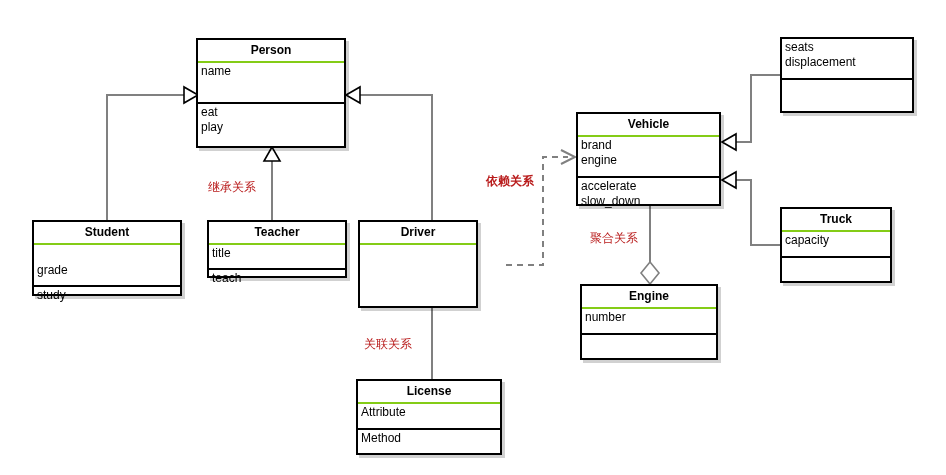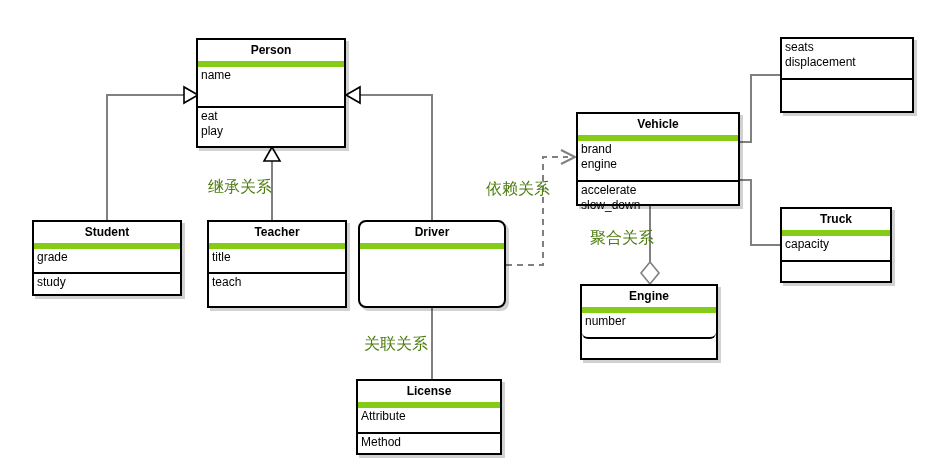--- a/index.html
+++ b/index.html
@@ -38,7 +38,7 @@
     font-size: 12px;
     line-height: 14px;
     padding: 3px 2px 4px 2px;
-    border-bottom: 6px solid #84cc16;
+    border-bottom: 2px solid #84cc16;
     color: #000000;
     white-space: nowrap;
   }

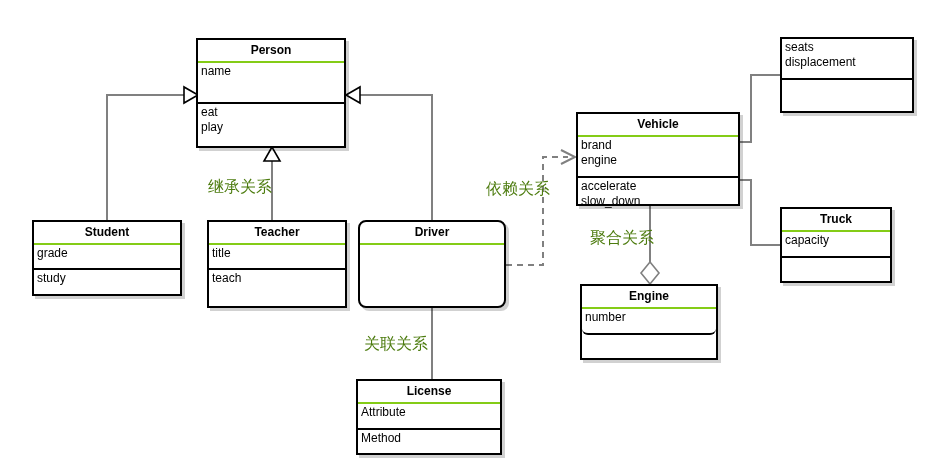--- a/index.html
+++ b/index.html
@@ -149,7 +149,7 @@
     <div class="uml-name">Driver</div>
   </div>
 
-  <div class="uml-class" style="left:576px; top:112px; width:164px; height:94px;">
+  <div class="uml-class" style="left:576px; top:112px; width:145px; height:94px;">
     <div class="uml-name">Vehicle</div>
     <div class="uml-attrs" style="height:36px;">
       <div class="uml-row">brand</div>

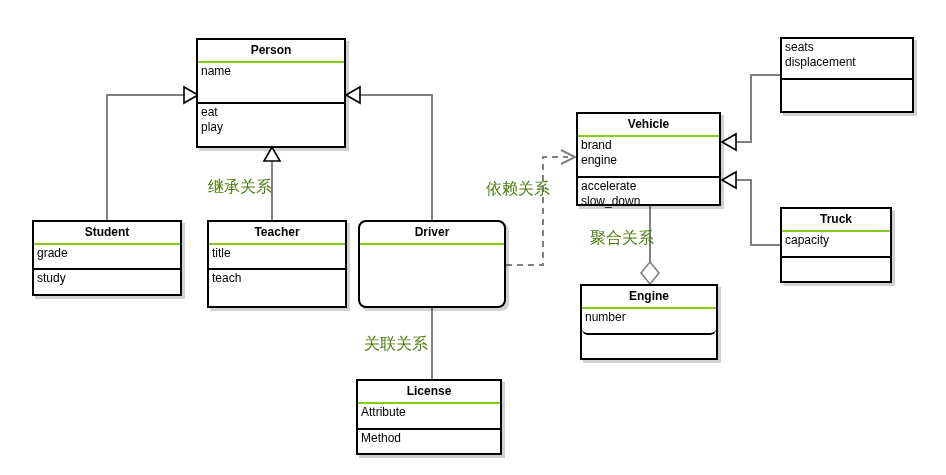--- a/index.html
+++ b/index.html
@@ -58,9 +58,9 @@
   }
   .edge-label {
     position: absolute;
-    font-size: 16px;
+    font-size: 12px;
     line-height: 14px;
-    color: #4d7c0f;
+    color: #b91c1c;
     white-space: nowrap;
     background: transparent;
     z-index: 6;

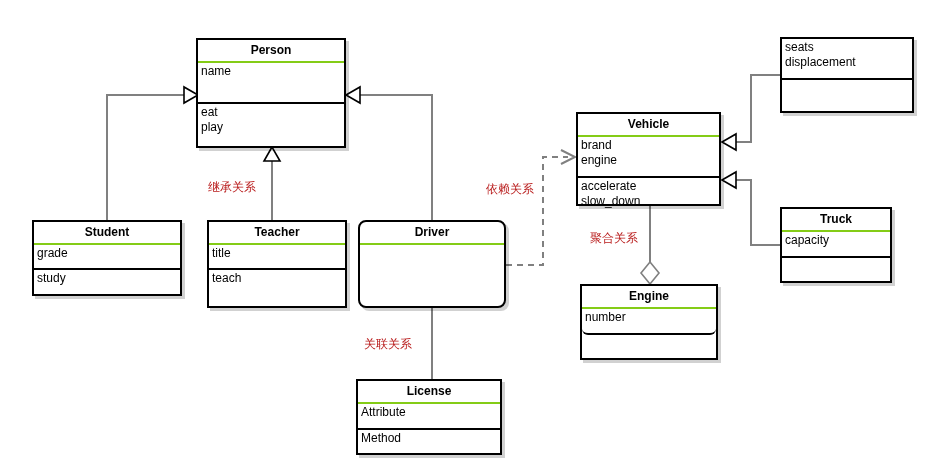--- a/index.html
+++ b/index.html
@@ -196,7 +196,7 @@
   </div>
 
   <div class="edge-label" style="left:208px; top:180px;">继承关系</div>
-  <div class="edge-label" style="left:486px; top:182px;">依赖关系</div>
+  <div class="edge-label" style="left:486px; top:174px;font-weight:bold;">依赖关系</div>
   <div class="edge-label" style="left:590px; top:231px;">聚合关系</div>
   <div class="edge-label" style="left:364px; top:337px;">关联关系</div>
 

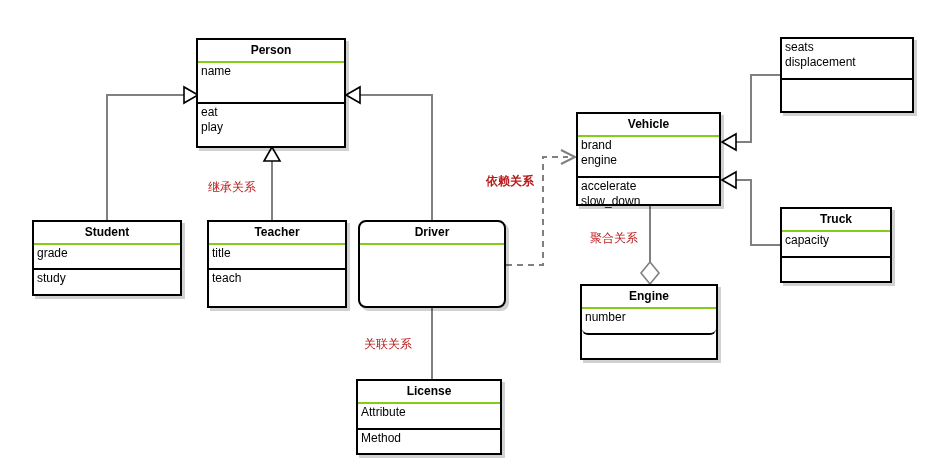--- a/index.html
+++ b/index.html
@@ -135,7 +135,7 @@
     </div>
   </div>
 
-  <div class="uml-class" style="left:207px; top:220px; width:140px; height:88px;">
+  <div class="uml-class" style="left:207px; top:220px; width:140px; height:58px;">
     <div class="uml-name">Teacher</div>
     <div class="uml-attrs" style="height:20px;">
       <div class="uml-row">title</div>

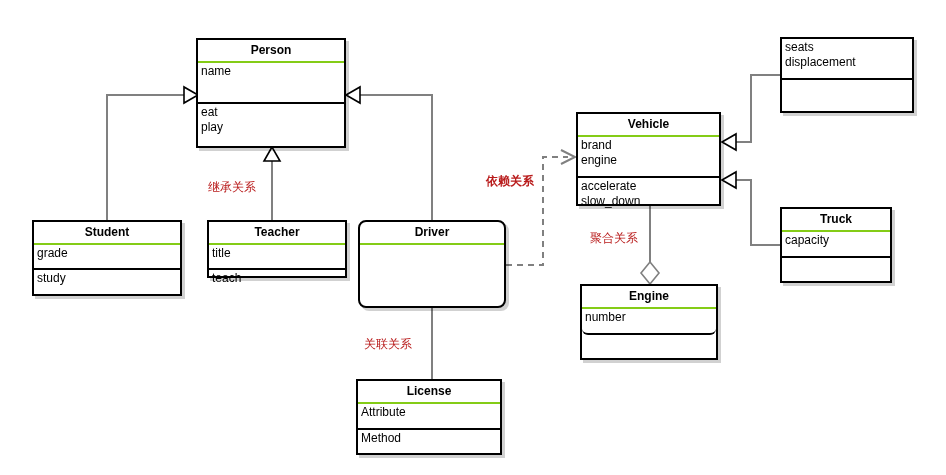--- a/index.html
+++ b/index.html
@@ -145,7 +145,7 @@
     </div>
   </div>
 
-  <div class="uml-class" style="left:358px; top:220px; width:148px; height:88px;border-radius:8px;">
+  <div class="uml-class" style="left:358px; top:220px; width:120px; height:88px;">
     <div class="uml-name">Driver</div>
   </div>
 

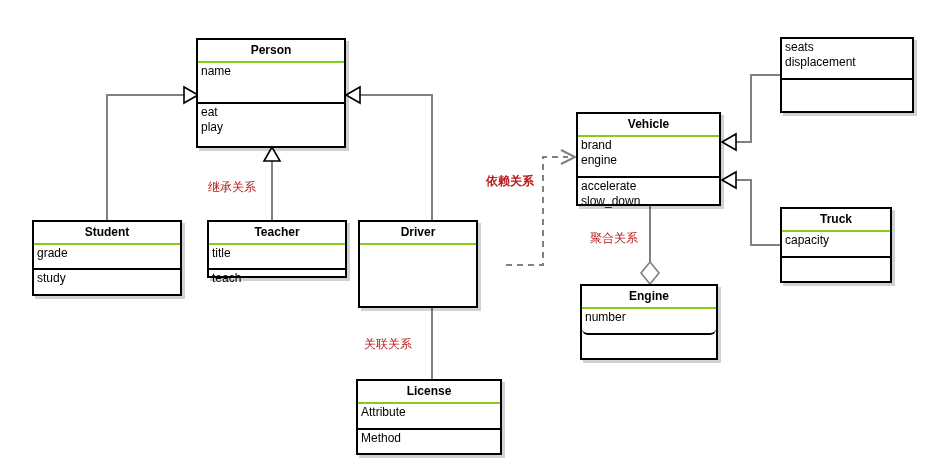--- a/index.html
+++ b/index.html
@@ -127,7 +127,7 @@
 
   <div class="uml-class" style="left:32px; top:220px; width:150px; height:76px;">
     <div class="uml-name">Student</div>
-    <div class="uml-attrs" style="height:20px;">
+    <div class="uml-attrs" style="height:20px;margin-top:17px;">
       <div class="uml-row">grade</div>
     </div>
     <div class="uml-ops" style="height:38px;">

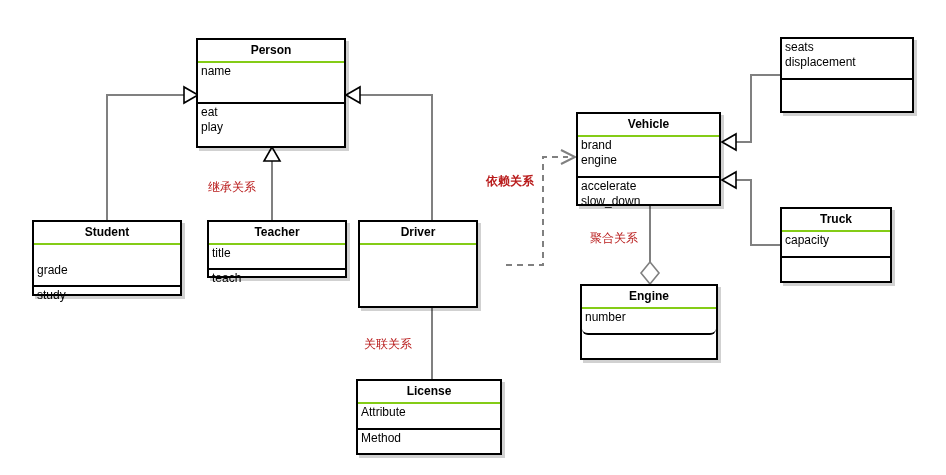--- a/index.html
+++ b/index.html
@@ -179,7 +179,7 @@
 
   <div class="uml-class" style="left:580px; top:284px; width:138px; height:76px;">
     <div class="uml-name">Engine</div>
-    <div class="uml-attrs" style="height:21px;border-radius:6px;">
+    <div class="uml-attrs" style="height:21px;">
       <div class="uml-row">number</div>
     </div>
     <div class="uml-ops" style="height:37px;"></div>

